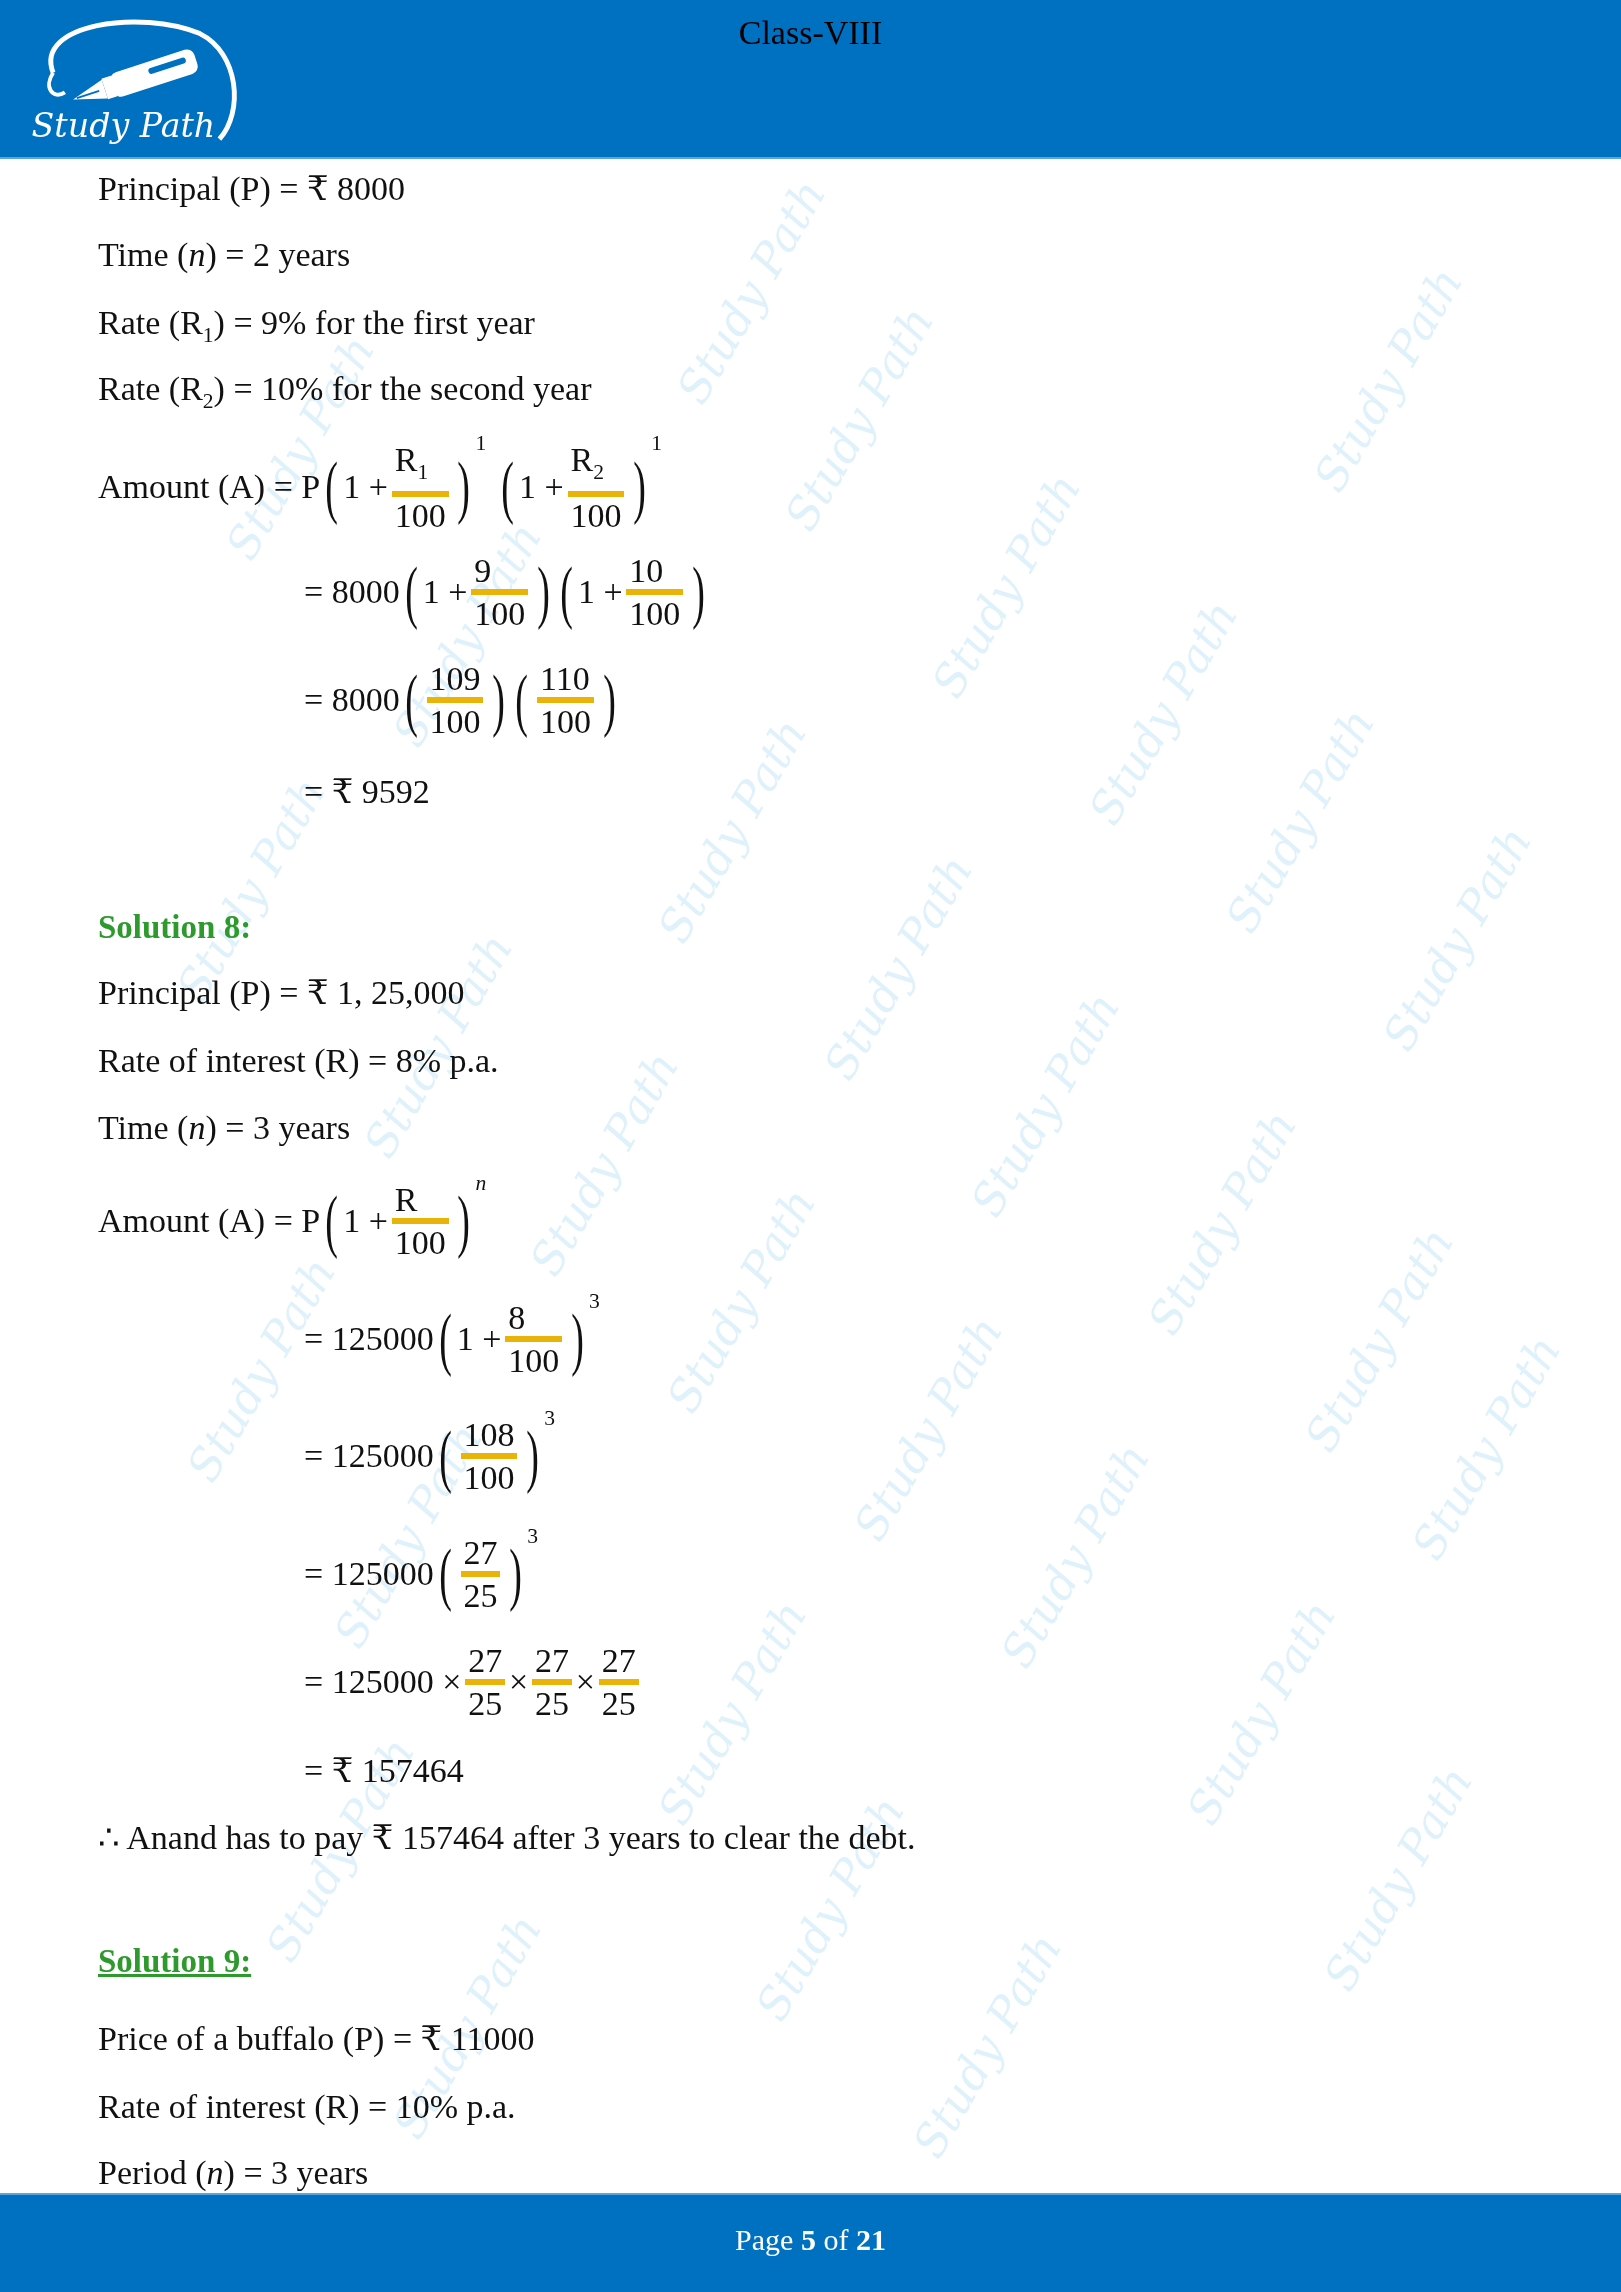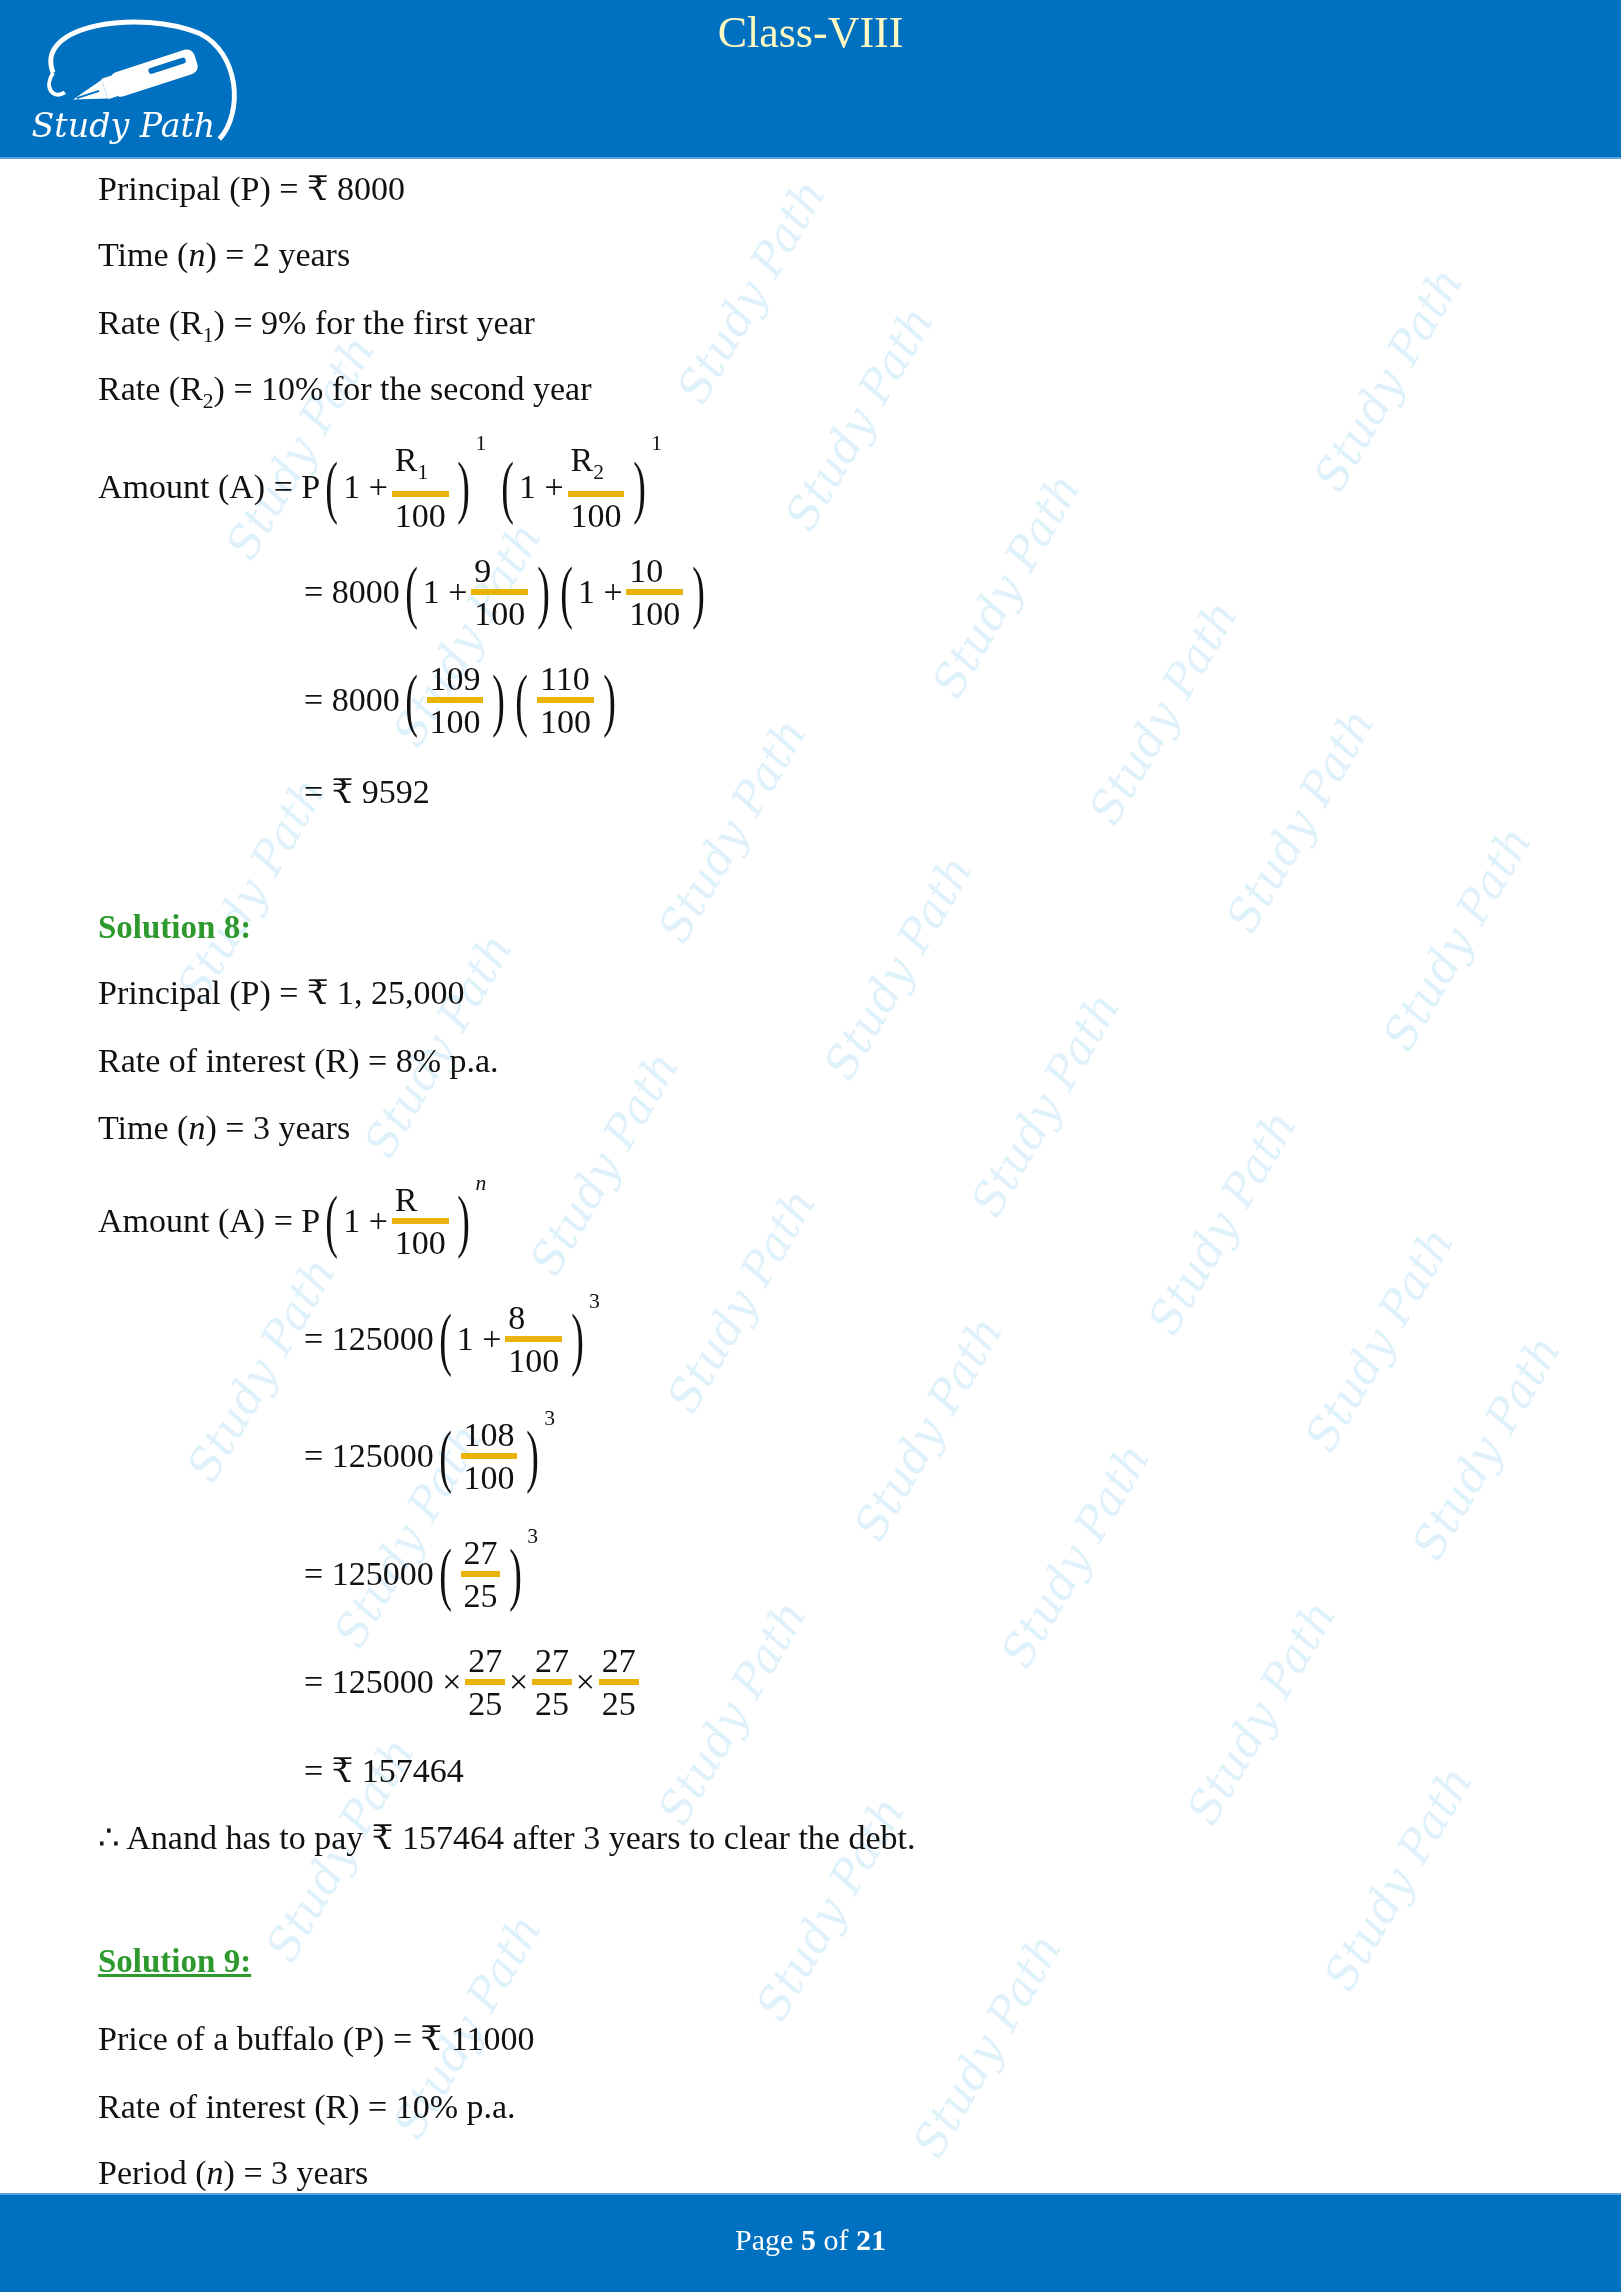--- a/index.html
+++ b/index.html
@@ -14,7 +14,7 @@
   }
   .header .titles {
     position: absolute; left: 0; right: 0; top: 9.8px; text-align: center;
-    color: #fef9c3; font-size: 44px; line-height: 45px;
+    color: #000000; font-size: 34px; line-height: 45px;
   }
   .logo { position: absolute; left: 13.7px; top: 13.7px; width: 225px; height: 137px; }
   .footer {

